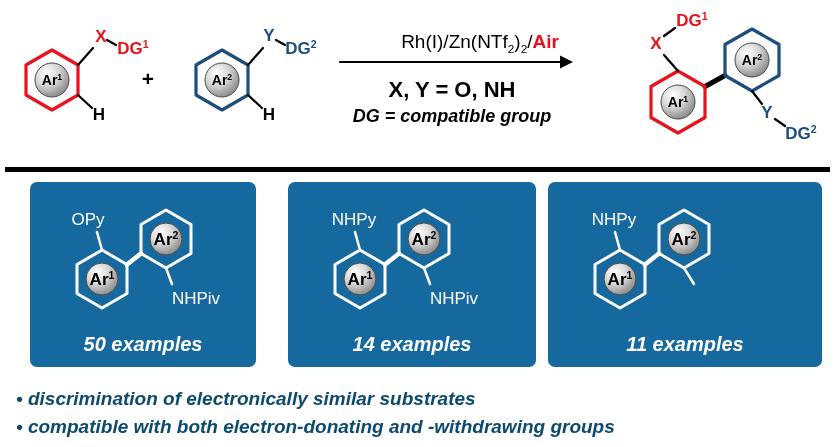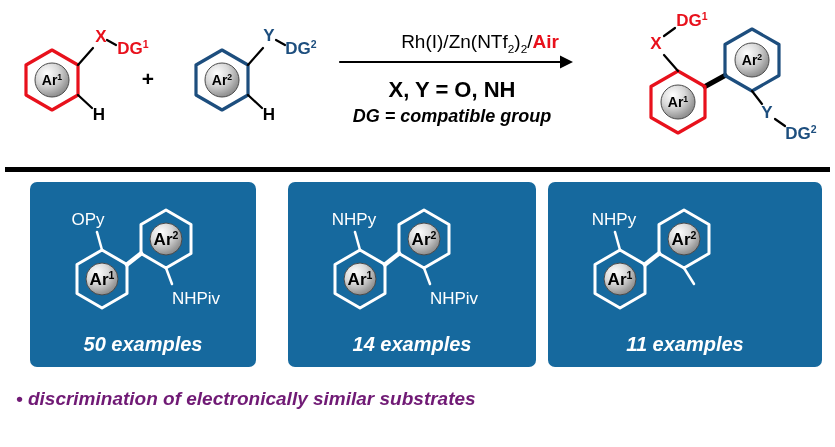--- a/index.html
+++ b/index.html
@@ -33,7 +33,7 @@
   .count { position:absolute; left:50%; bottom:11px; transform:translateX(-50%); color:#fff;
            font-size:20px; font-weight:bold; font-style:italic; white-space:nowrap; }
 
-  .bullets { position:absolute; left:16px; top:385px; color:#701a75; font-size:19px;
+  .bullets { position:absolute; left:16px; top:385px; color:#0c4a6e; font-size:19px;
              font-weight:bold; font-style:italic; line-height:28px; }
 
   .hx { fill:none; stroke-width:3.2; stroke-linejoin:round; }

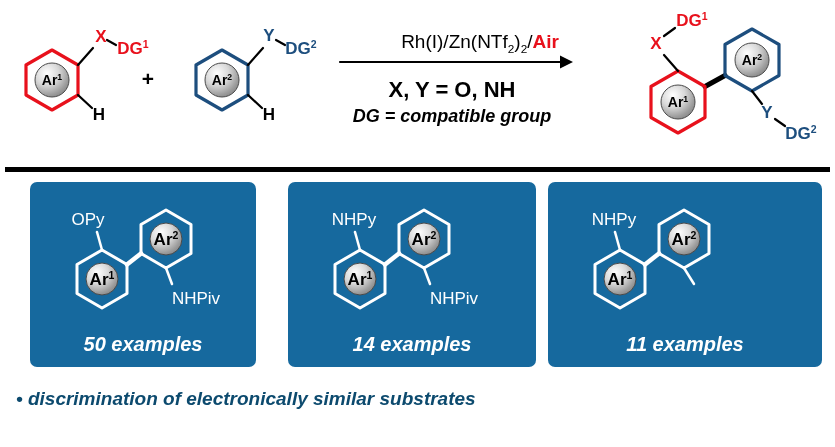--- a/index.html
+++ b/index.html
@@ -187,6 +187,7 @@
 
   <div class="bullets">
     <div>• discrimination of electronically similar substrates</div>
+    <div>• compatible with both electron-donating and -withdrawing groups</div>
   </div>
 
 </div>

